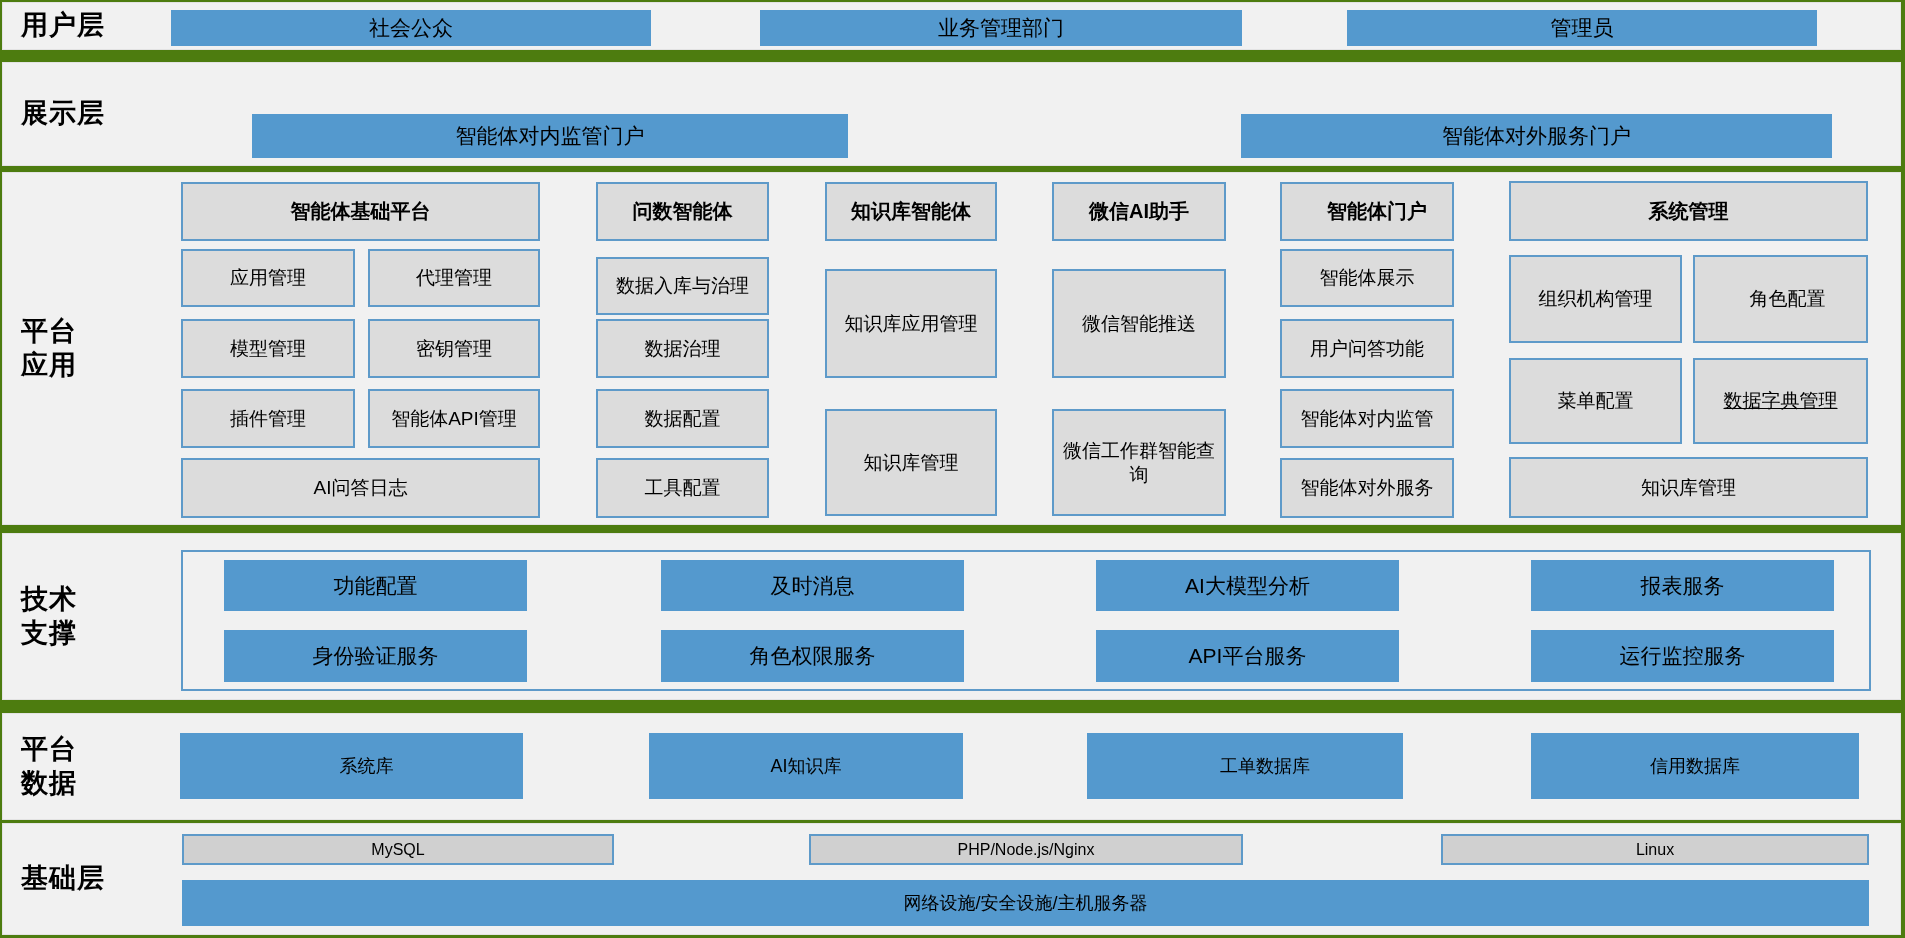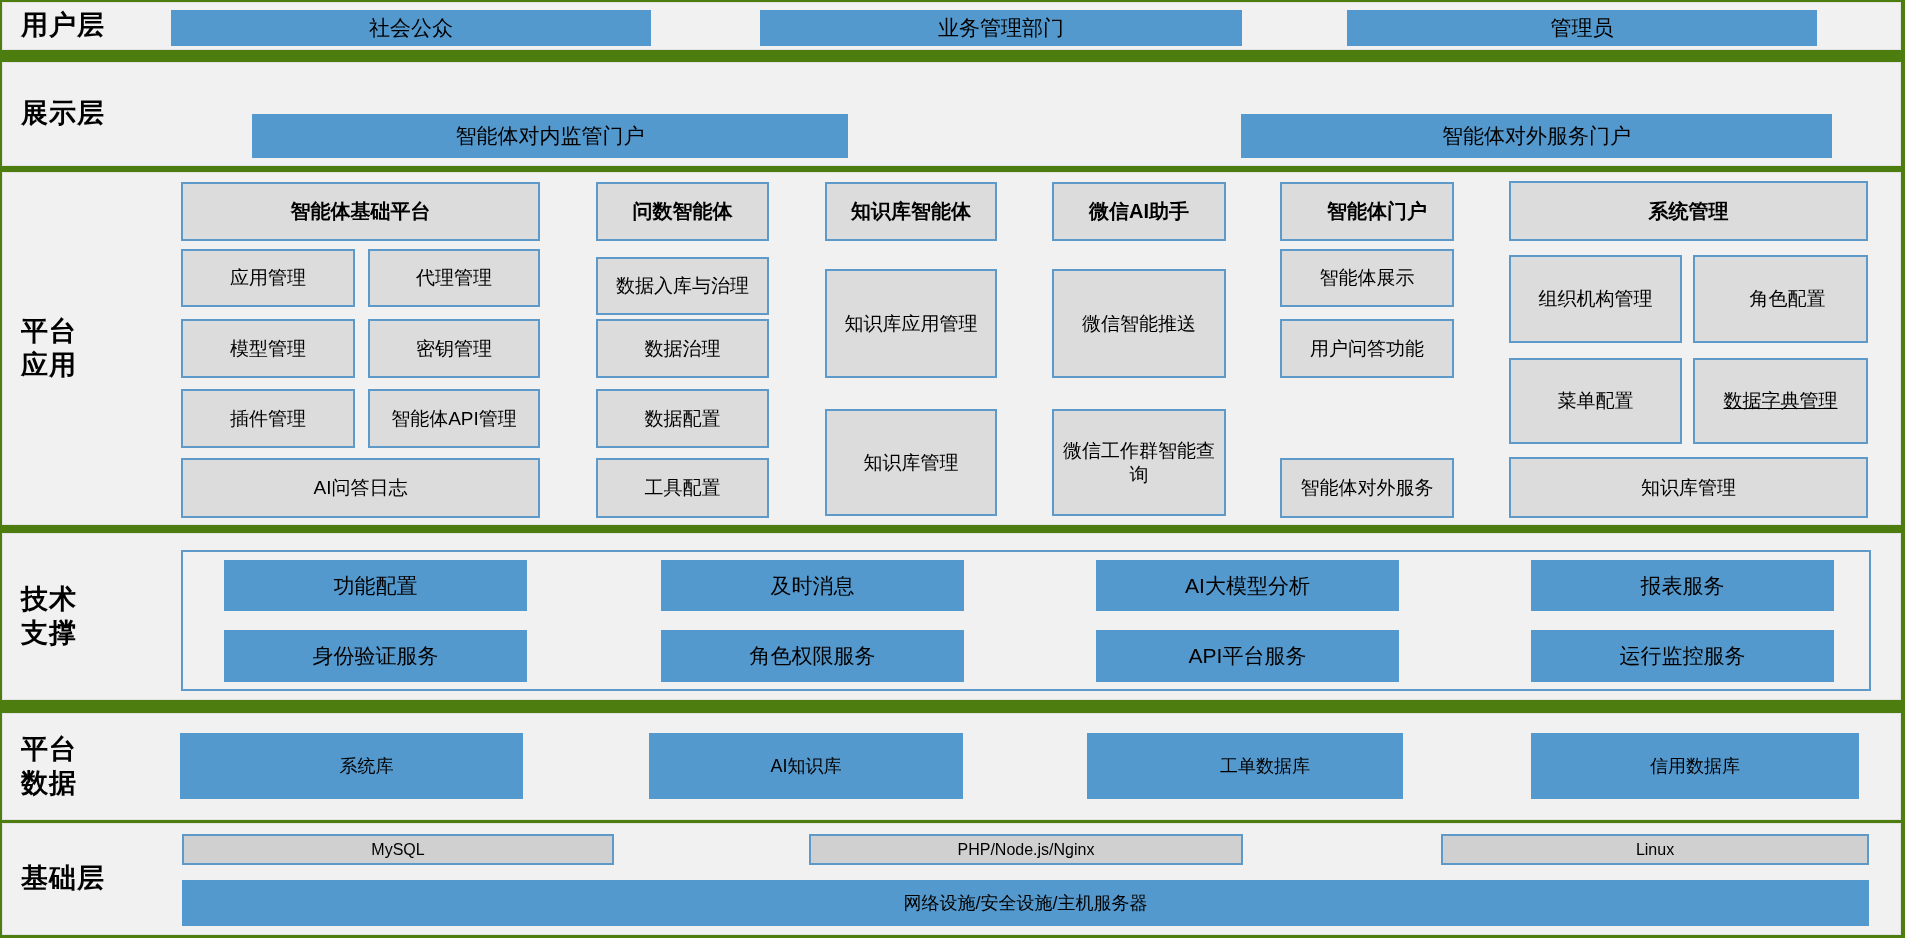--- a/index.html
+++ b/index.html
@@ -88,6 +88,7 @@
     <div class="gb hb" style="left:1277px;top:9px;width:174px;height:59px;padding-left:22px;">智能体门户</div>
     <div class="gb" style="left:1277px;top:76px;width:174px;height:58px;">智能体展示</div>
     <div class="gb" style="left:1277px;top:146px;width:174px;height:59px;">用户问答功能</div>
+    <div class="gb" style="left:1277px;top:216px;width:174px;height:59px;">智能体对内监管</div>
     <div class="gb" style="left:1277px;top:285px;width:174px;height:60px;">智能体对外服务</div>
 
     <div class="gb hb" style="left:1506px;top:8px;width:359px;height:60px;">系统管理</div>

